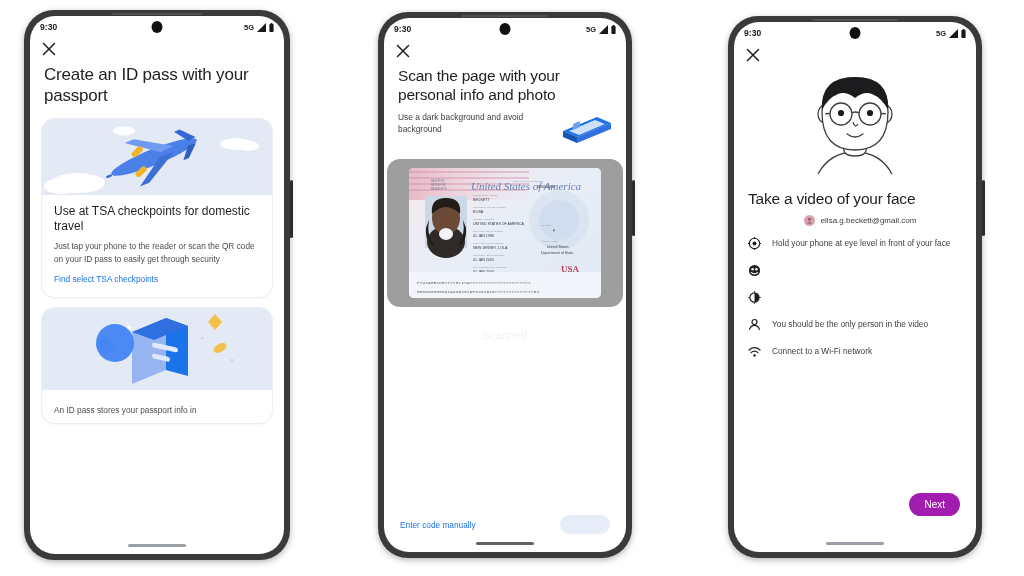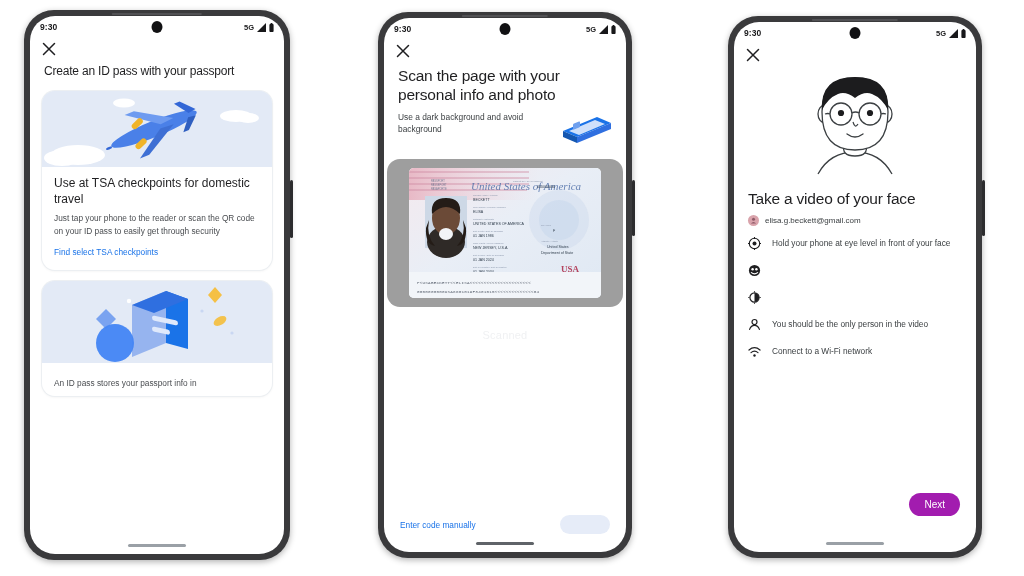--- a/index.html
+++ b/index.html
@@ -36,7 +36,7 @@
   .close-x { width:14px; height:14px; display:block; cursor:pointer; }
 
   
-  .headline { padding: 8px 14px 0 14px; font-size:12px; line-height:1.25;
+  .headline { padding: 8px 14px 0 14px; font-size:17px; line-height:1.25;
               color:#1f1f21; font-weight:400; letter-spacing:-.2px; }
   .headline.sm { font-size:15.5px; }
   .subline { padding: 7px 14px 0 14px; font-size:8.4px; line-height:1.42;

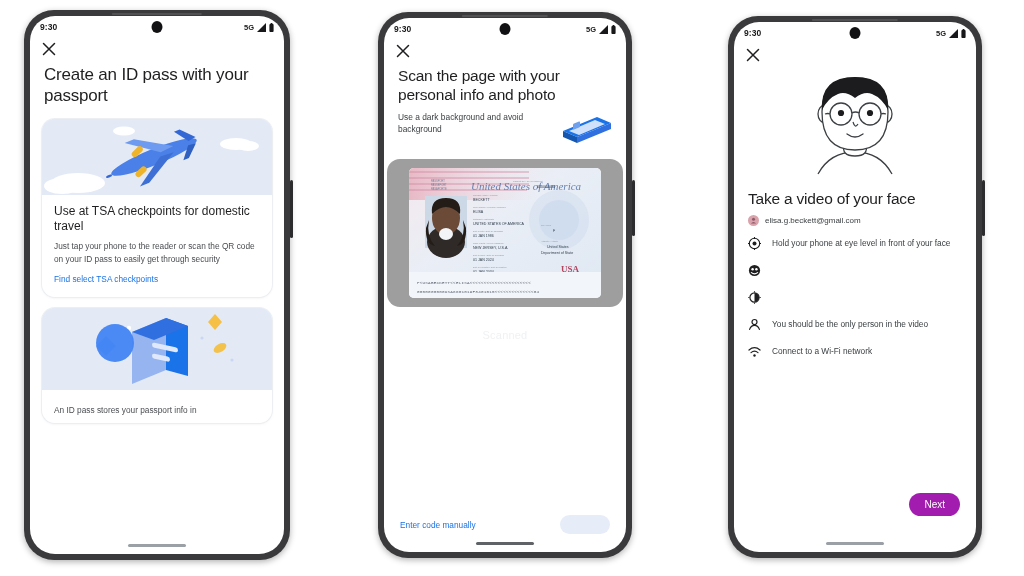--- a/index.html
+++ b/index.html
@@ -73,7 +73,7 @@
   
   .face-wrap { display:flex; justify-content:center; padding-top:4px; }
   .h3 { padding: 6px 14px 0 14px; font-size:15.5px; color:#1f1f21; letter-spacing:-.2px; }
-  .acct { display:flex; align-items:center; gap:6px; padding: 7px 14px 0 14px; }
+  .acct { display:flex; align-items:center; gap:6px; padding: 7px 14px 0 24px; justify-content: center; }
   .avatar { width:11px; height:11px; border-radius:50%; background:#d9a3ab;
             display:flex; align-items:center; justify-content:center; flex:none; }
   .acct-email { font-size:8px; color:#3c4043; }

